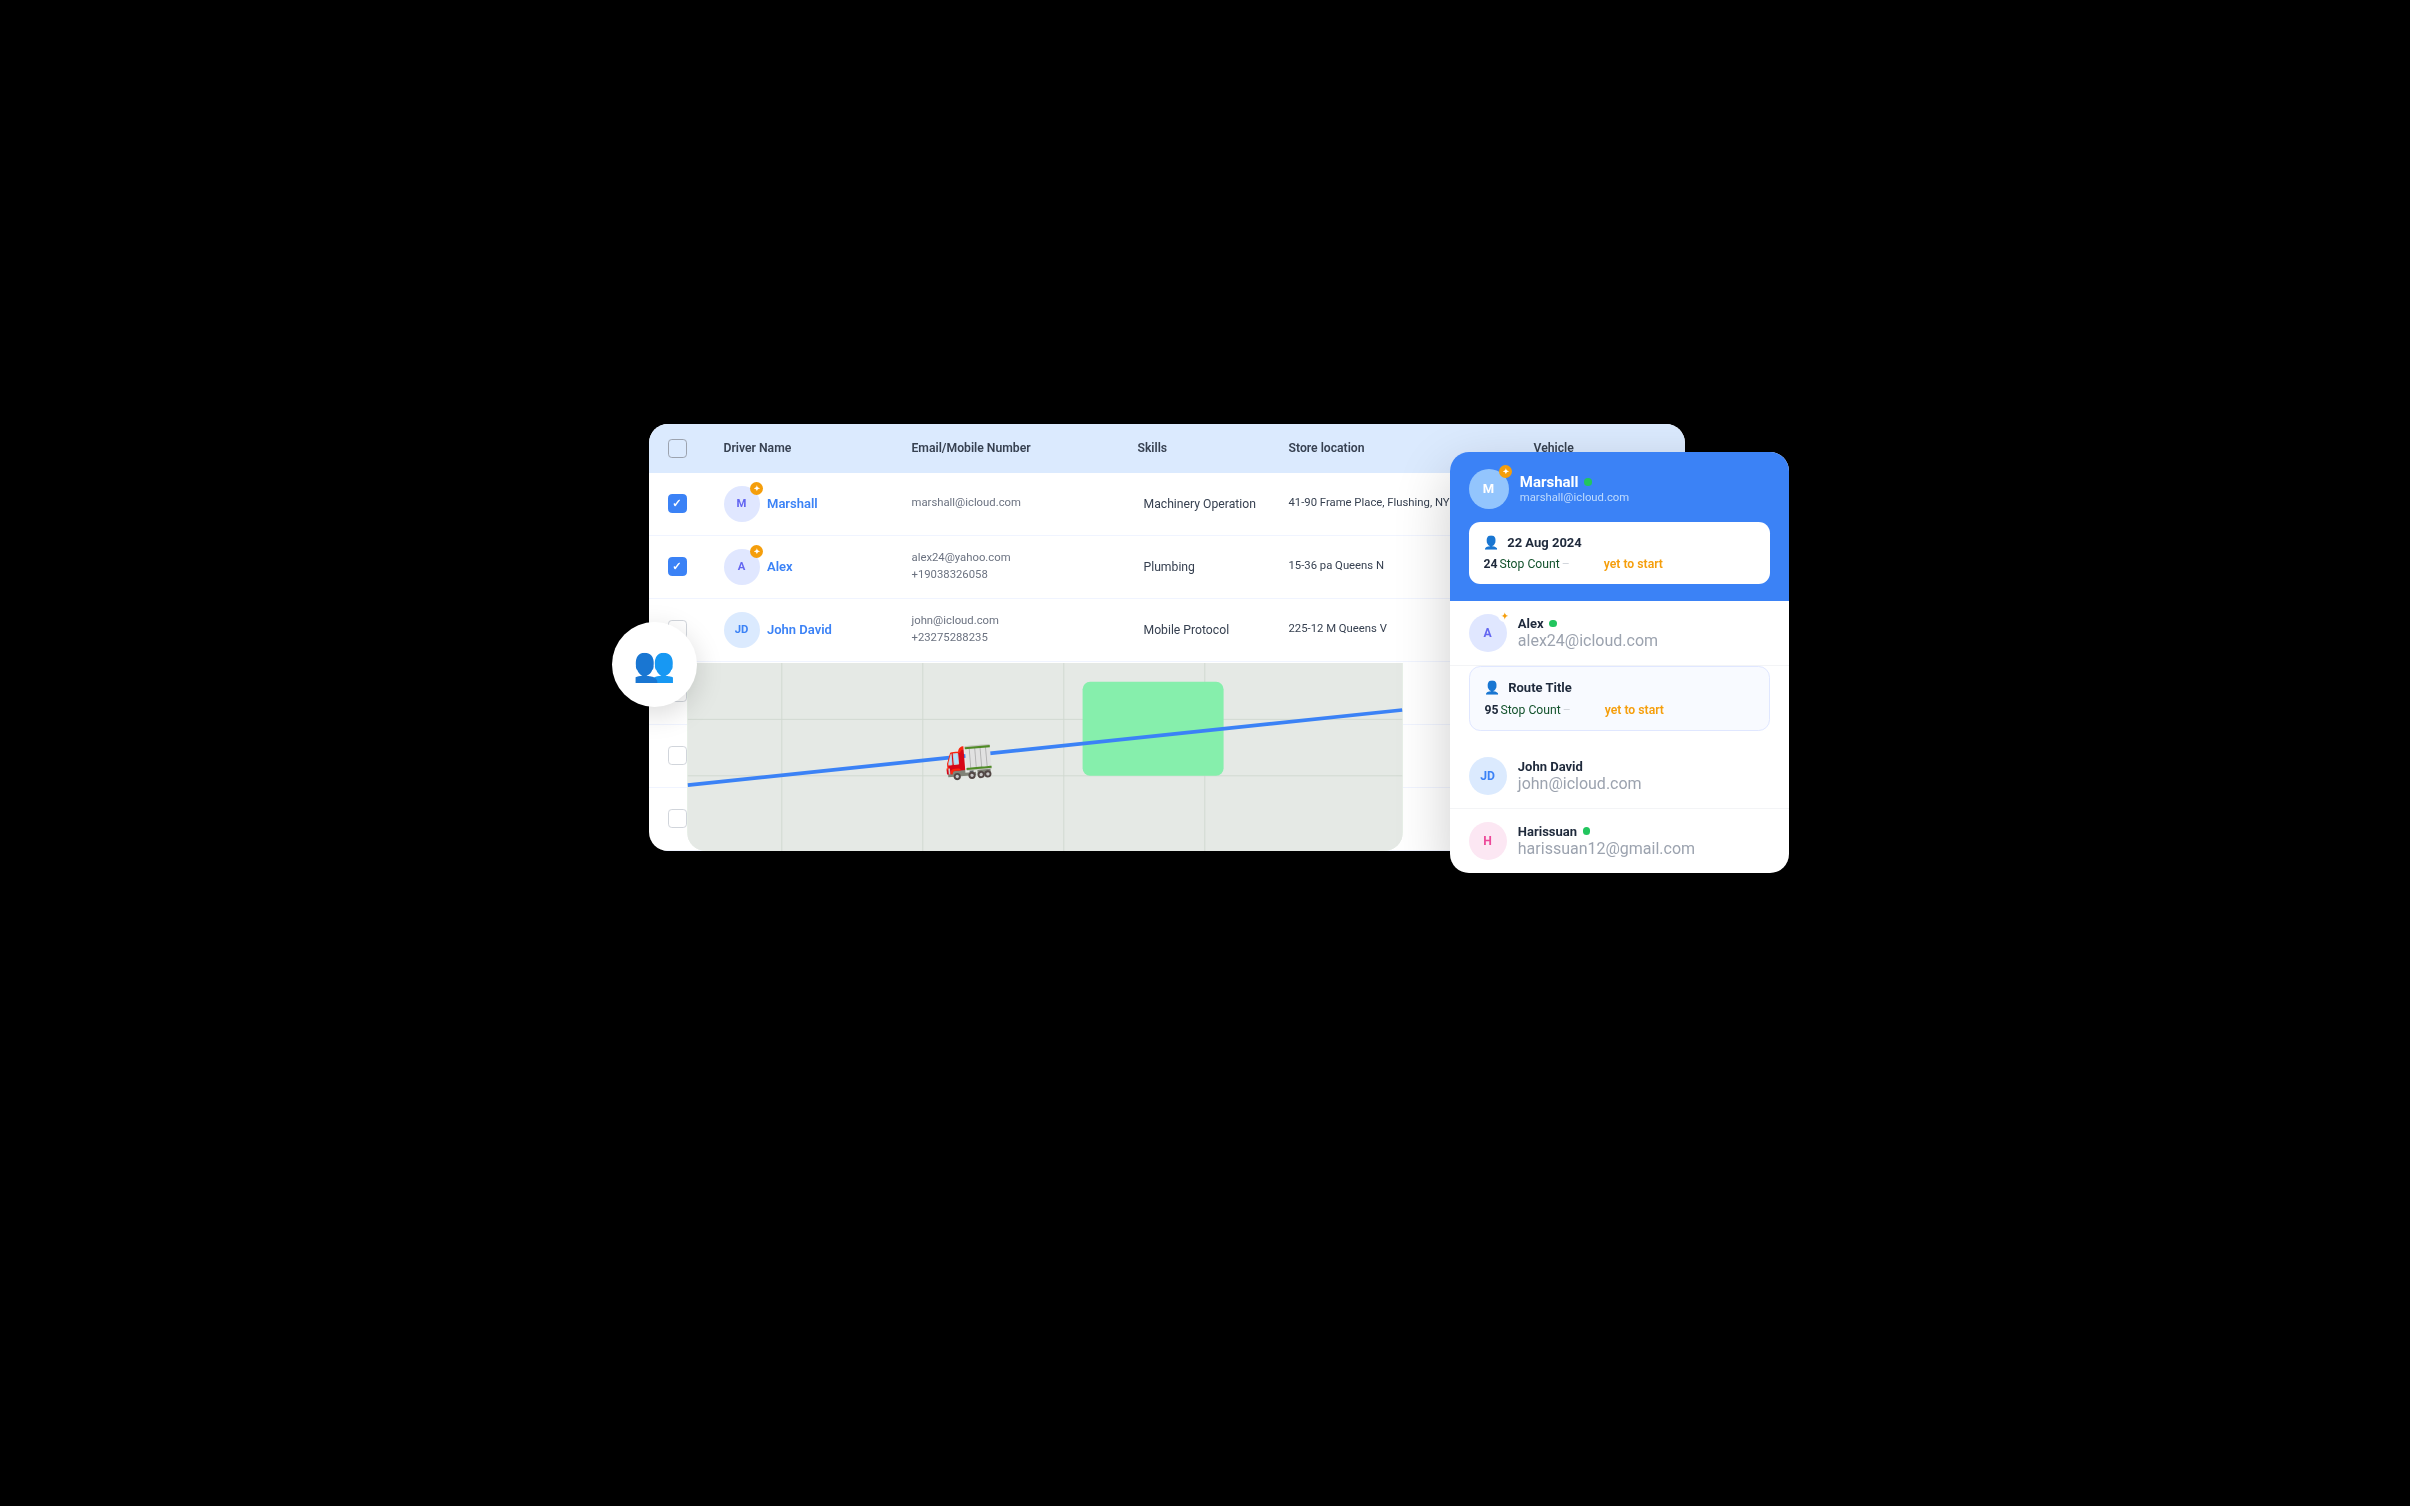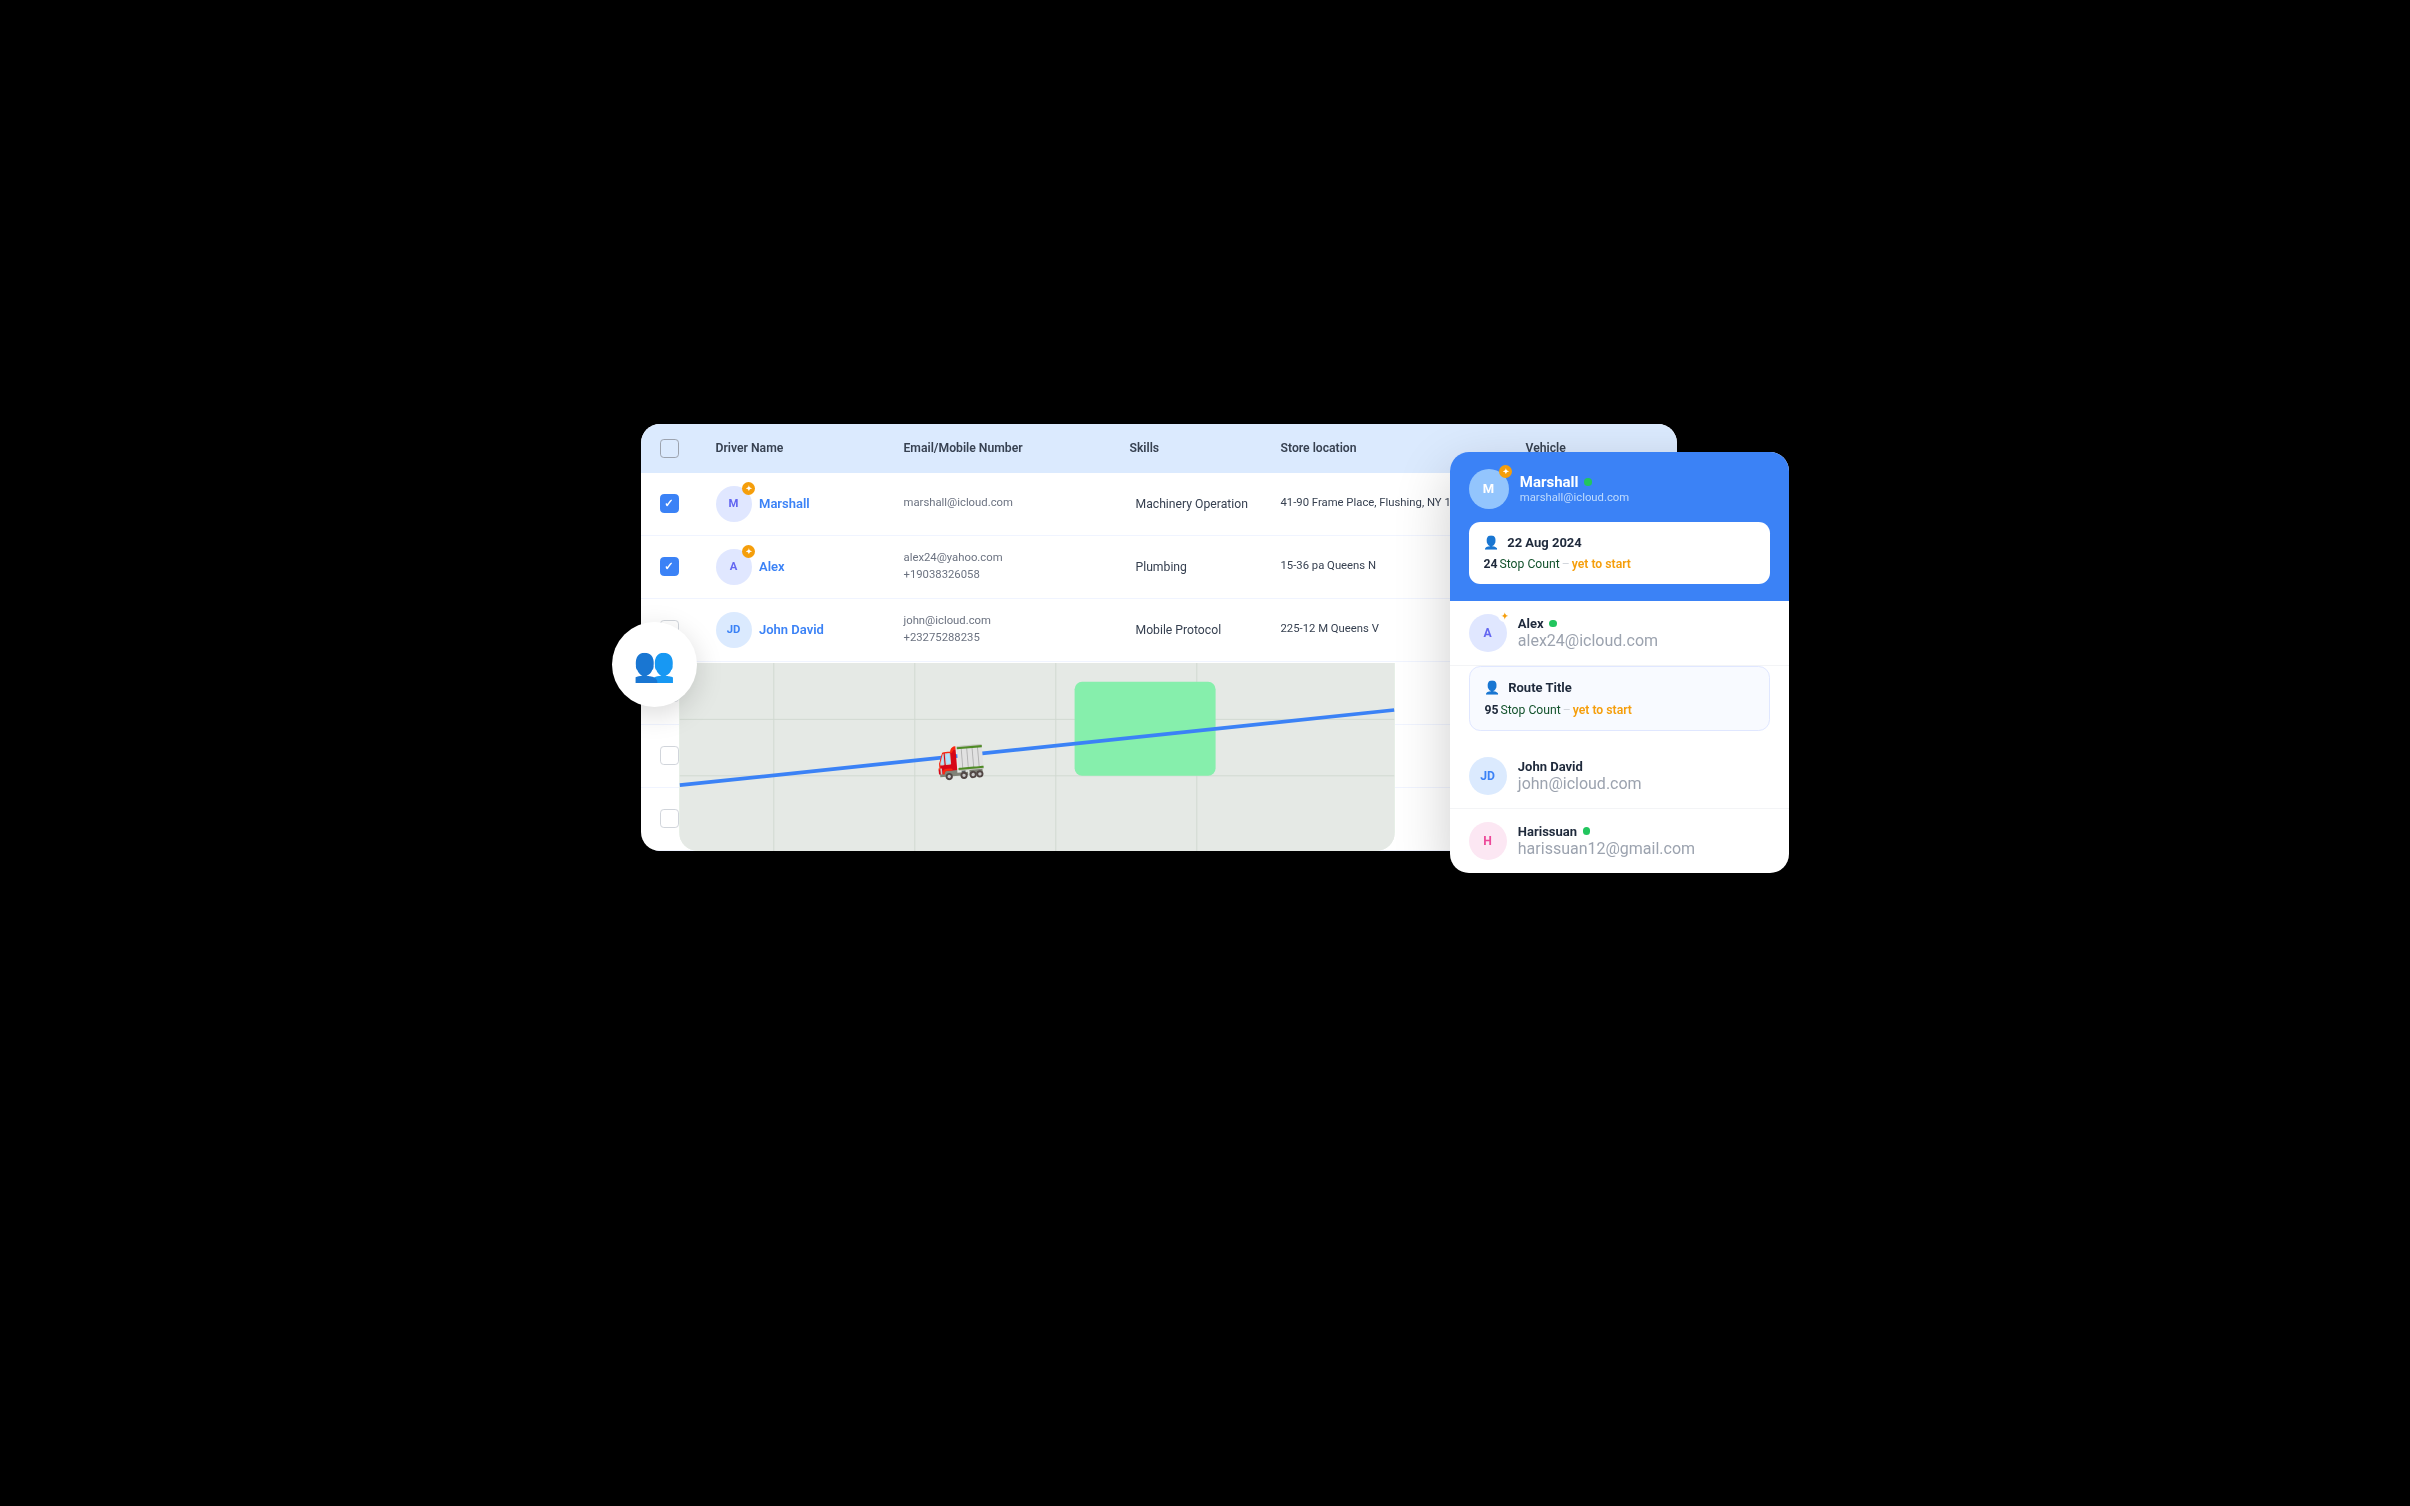--- a/index.html
+++ b/index.html
@@ -21,7 +21,7 @@
     .table-card {
       position: absolute;
       top: 47px;
-      left: 38px;
+      left: 46px;
       width: 1036px;
       background: #fff;
       border-radius: 19px;

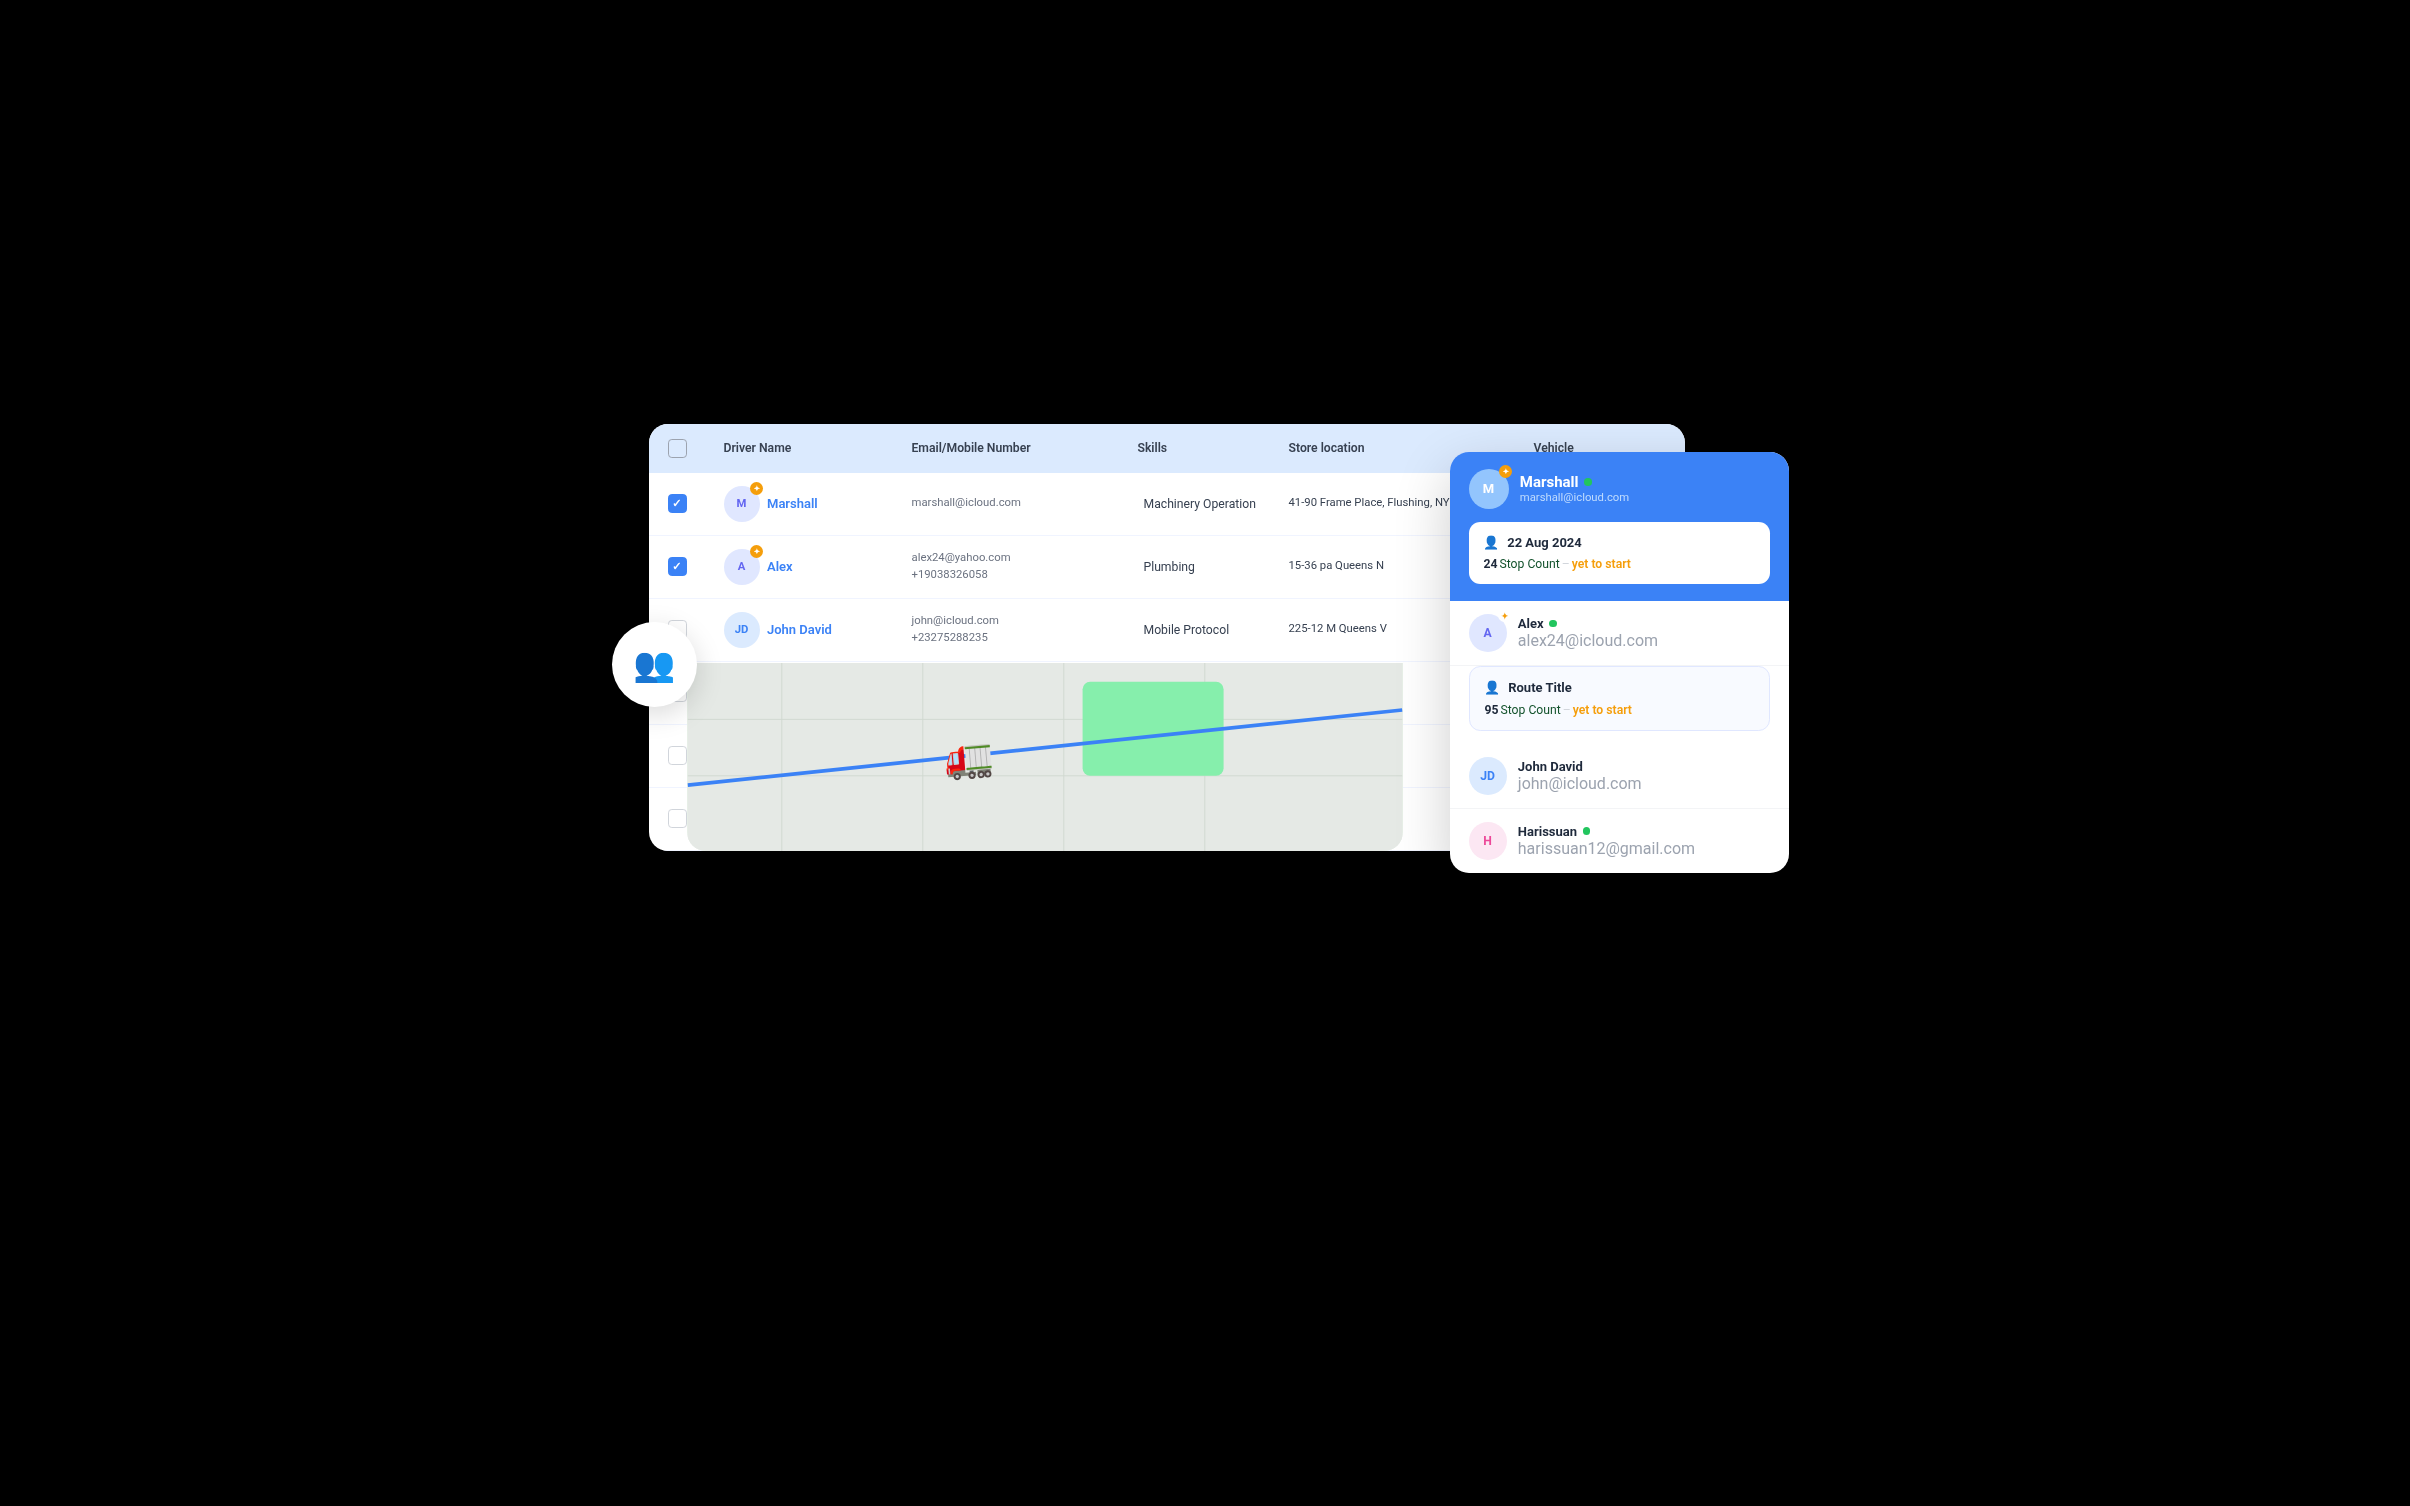--- a/index.html
+++ b/index.html
@@ -258,6 +258,7 @@
     .yet-to-start {
       color: #f59e0b;
       font-weight: 600;
+      margin-left: 32px;
     }
 
     

